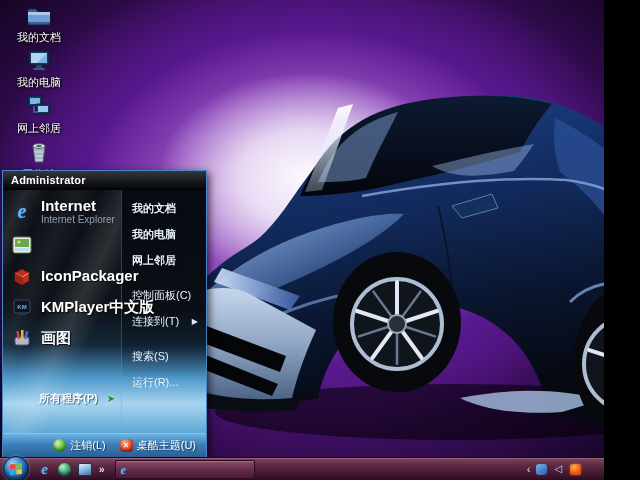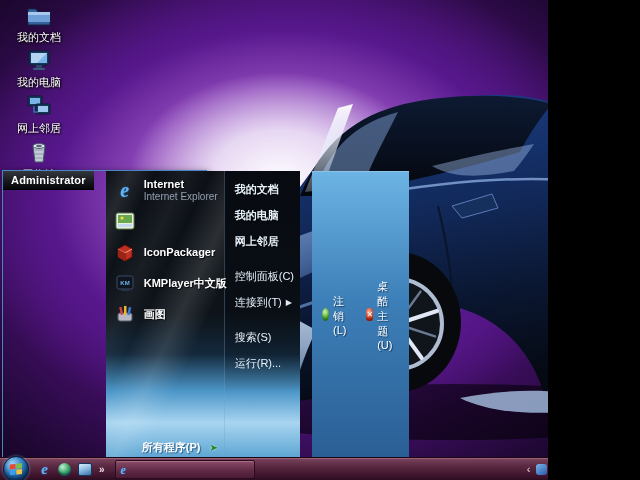--- a/index.html
+++ b/index.html
@@ -4,7 +4,7 @@
 <style>
   html,body{margin:0;padding:0;}
   body{width:640px;height:480px;overflow:hidden;font-family:"Liberation Sans","DejaVu Sans",sans-serif;background:#000;}
-  .desktop{position:relative;width:548px;height:480px;overflow:hidden;}
+  .desktop{position:relative;width:604px;height:480px;overflow:hidden;}
 
   
   .wallpaper{position:absolute;inset:0;z-index:0;

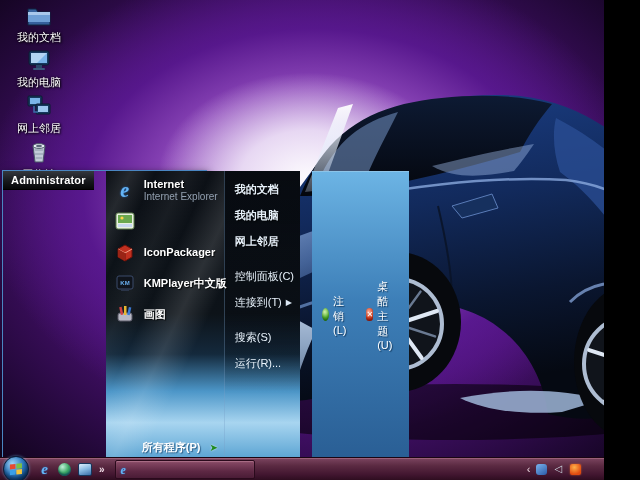--- a/index.html
+++ b/index.html
@@ -23,7 +23,7 @@
 
   
   .start-menu{position:absolute;left:2px;top:170px;width:203px;height:286px;z-index:5;
-    border:1px solid #4a86c2;box-shadow:2px 3px 8px rgba(0,0,0,.7);display:flex;flex-direction:row;gap:12px;}
+    border:1px solid #4a86c2;box-shadow:2px 3px 8px rgba(0,0,0,.7);display:flex;flex-direction:column;}
   .menu-header{height:18px;flex:0 0 18px;display:flex;align-items:center;padding:0 8px;
     background:linear-gradient(180deg,#34383f 0%,#17191d 55%,#060708 100%);
     border-bottom:1px solid #000;}

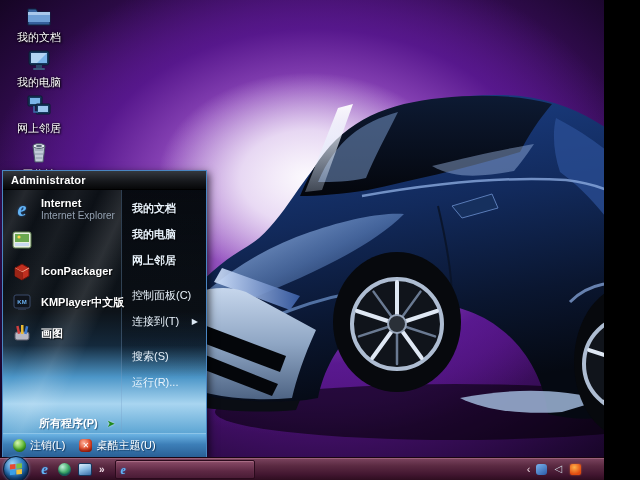--- a/index.html
+++ b/index.html
@@ -37,7 +37,7 @@
   .ml-item{display:flex;align-items:center;padding:2px 2px 2px 7px;margin-bottom:3px;cursor:pointer;}
   .ml-icon{width:24px;height:24px;flex:0 0 24px;margin-right:7px;display:flex;align-items:center;justify-content:center;}
   .ml-text{display:flex;flex-direction:column;line-height:1.15;}
-  .ml-title{font-size:11px;font-weight:bold;color:#fff;text-shadow:1px 1px 1px rgba(0,0,0,.8);white-space:nowrap;}
+  .ml-title{font-size:15px;font-weight:bold;color:#fff;text-shadow:1px 1px 1px rgba(0,0,0,.8);white-space:nowrap;}
   .ml-sub{font-size:10px;color:#93a0b0;white-space:nowrap;}
   .mr-item{display:flex;align-items:center;font-size:11px;color:#e8f2fb;padding:4px 2px;margin-bottom:3px;cursor:pointer;white-space:nowrap;}
   .mr-item.bold{font-weight:bold;text-shadow:1px 1px 1px rgba(0,0,0,.8);}

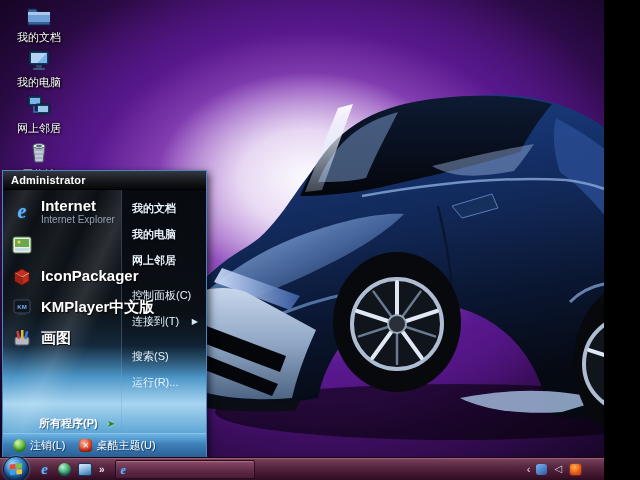--- a/index.html
+++ b/index.html
@@ -43,7 +43,7 @@
   .mr-item.bold{font-weight:bold;text-shadow:1px 1px 1px rgba(0,0,0,.8);}
   .mr-gap{height:9px;}
   .submenu-arrow{margin-left:auto;font-size:8px;color:#dce8f4;padding-right:2px;}
-  .all-programs{position:absolute;left:36px;bottom:2px;display:flex;align-items:center;cursor:pointer;}
+  .all-programs{position:absolute;left:36px;bottom:27px;display:flex;align-items:center;cursor:pointer;}
   .all-programs .ap-label{font-size:11px;font-weight:bold;color:#fff;text-shadow:1px 1px 1px rgba(0,40,80,.6);}
   .all-programs .ap-arrow{margin-left:9px;font-size:10px;font-weight:bold;color:#1f8a1f;
     text-shadow:0 0 2px rgba(255,255,255,.8);}

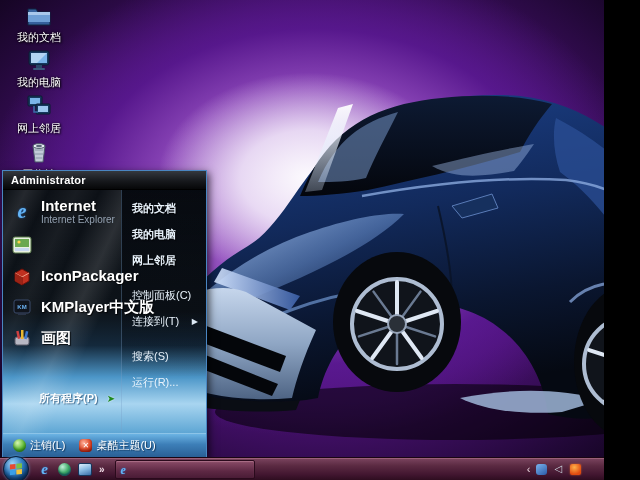--- a/index.html
+++ b/index.html
@@ -47,7 +47,7 @@
   .all-programs .ap-label{font-size:11px;font-weight:bold;color:#fff;text-shadow:1px 1px 1px rgba(0,40,80,.6);}
   .all-programs .ap-arrow{margin-left:9px;font-size:10px;font-weight:bold;color:#1f8a1f;
     text-shadow:0 0 2px rgba(255,255,255,.8);}
-  .menu-footer{flex:0 0 23px;display:flex;align-items:center;justify-content:flex-start;gap:14px;padding:0 10px;
+  .menu-footer{flex:0 0 23px;display:flex;align-items:center;justify-content:flex-end;gap:14px;padding:0 10px;
     background:linear-gradient(180deg,#6cb4e4 0%,#3d7fb8 45%,#2a5f95 100%);border-top:1px solid #8cc4e8;}
   .footer-btn{display:flex;align-items:center;gap:4px;cursor:pointer;}
   .footer-btn span.lbl{font-size:11px;color:#fff;text-shadow:1px 1px 1px rgba(0,30,60,.7);}

